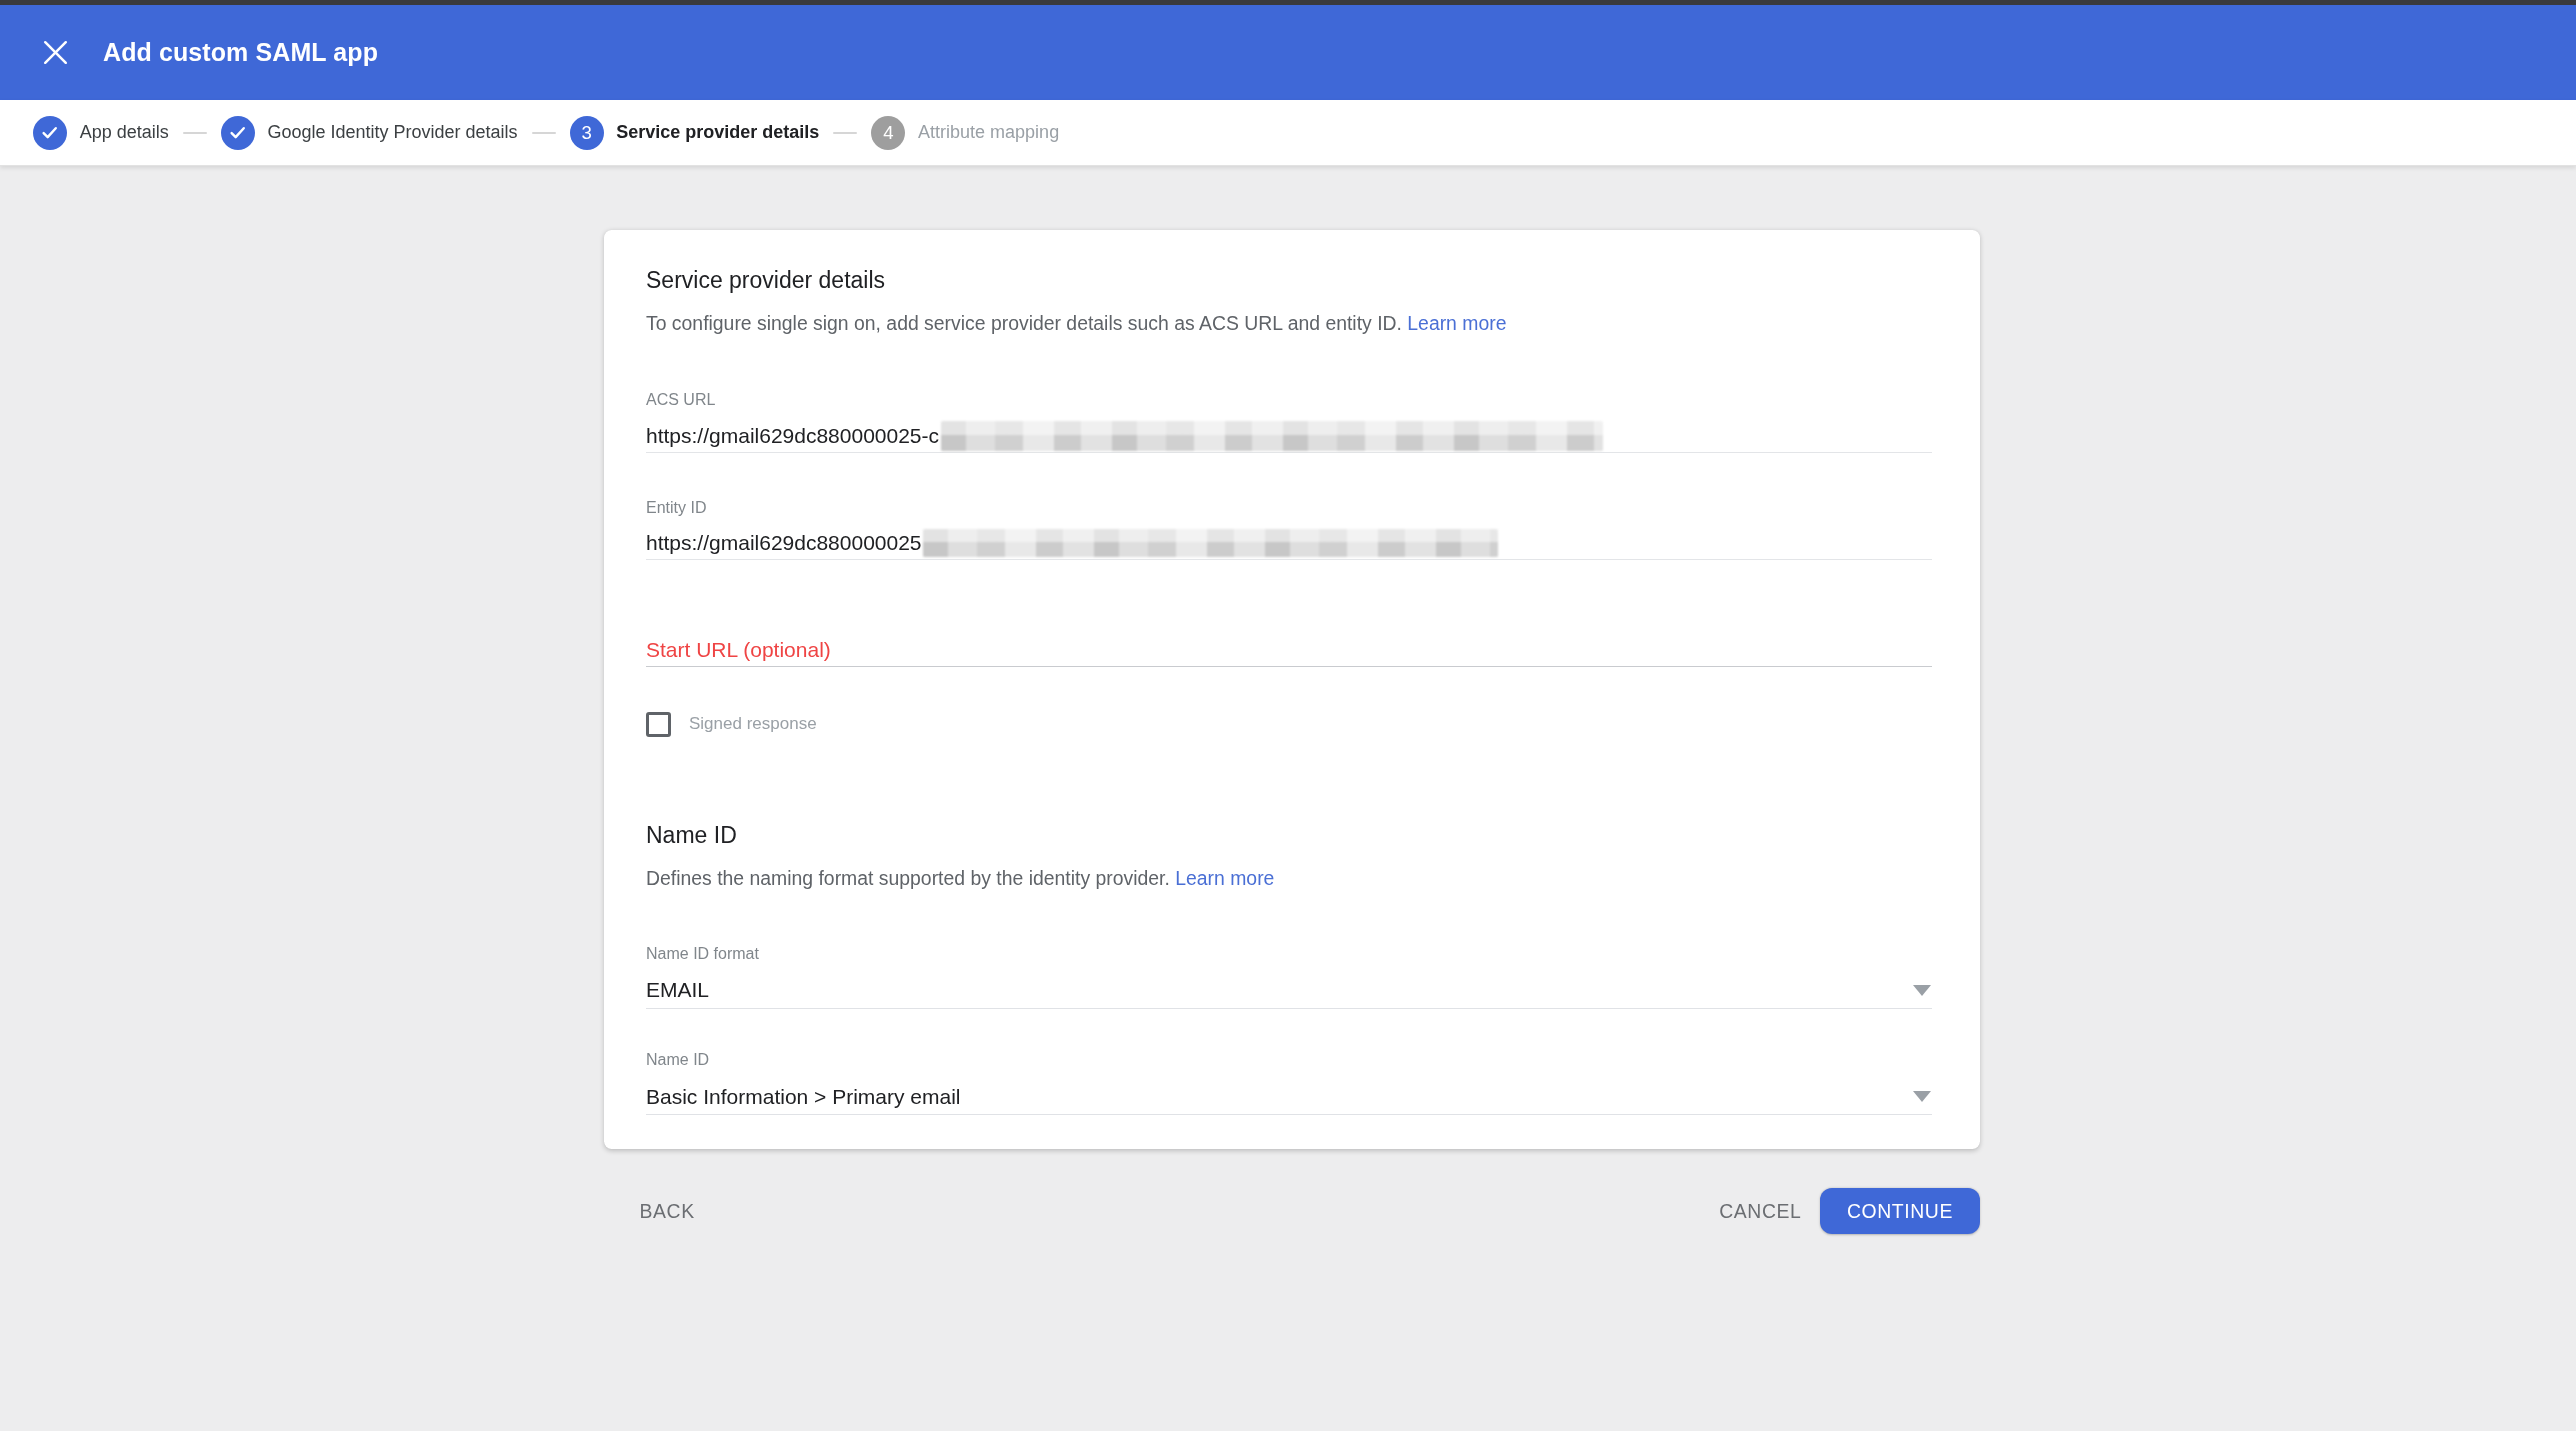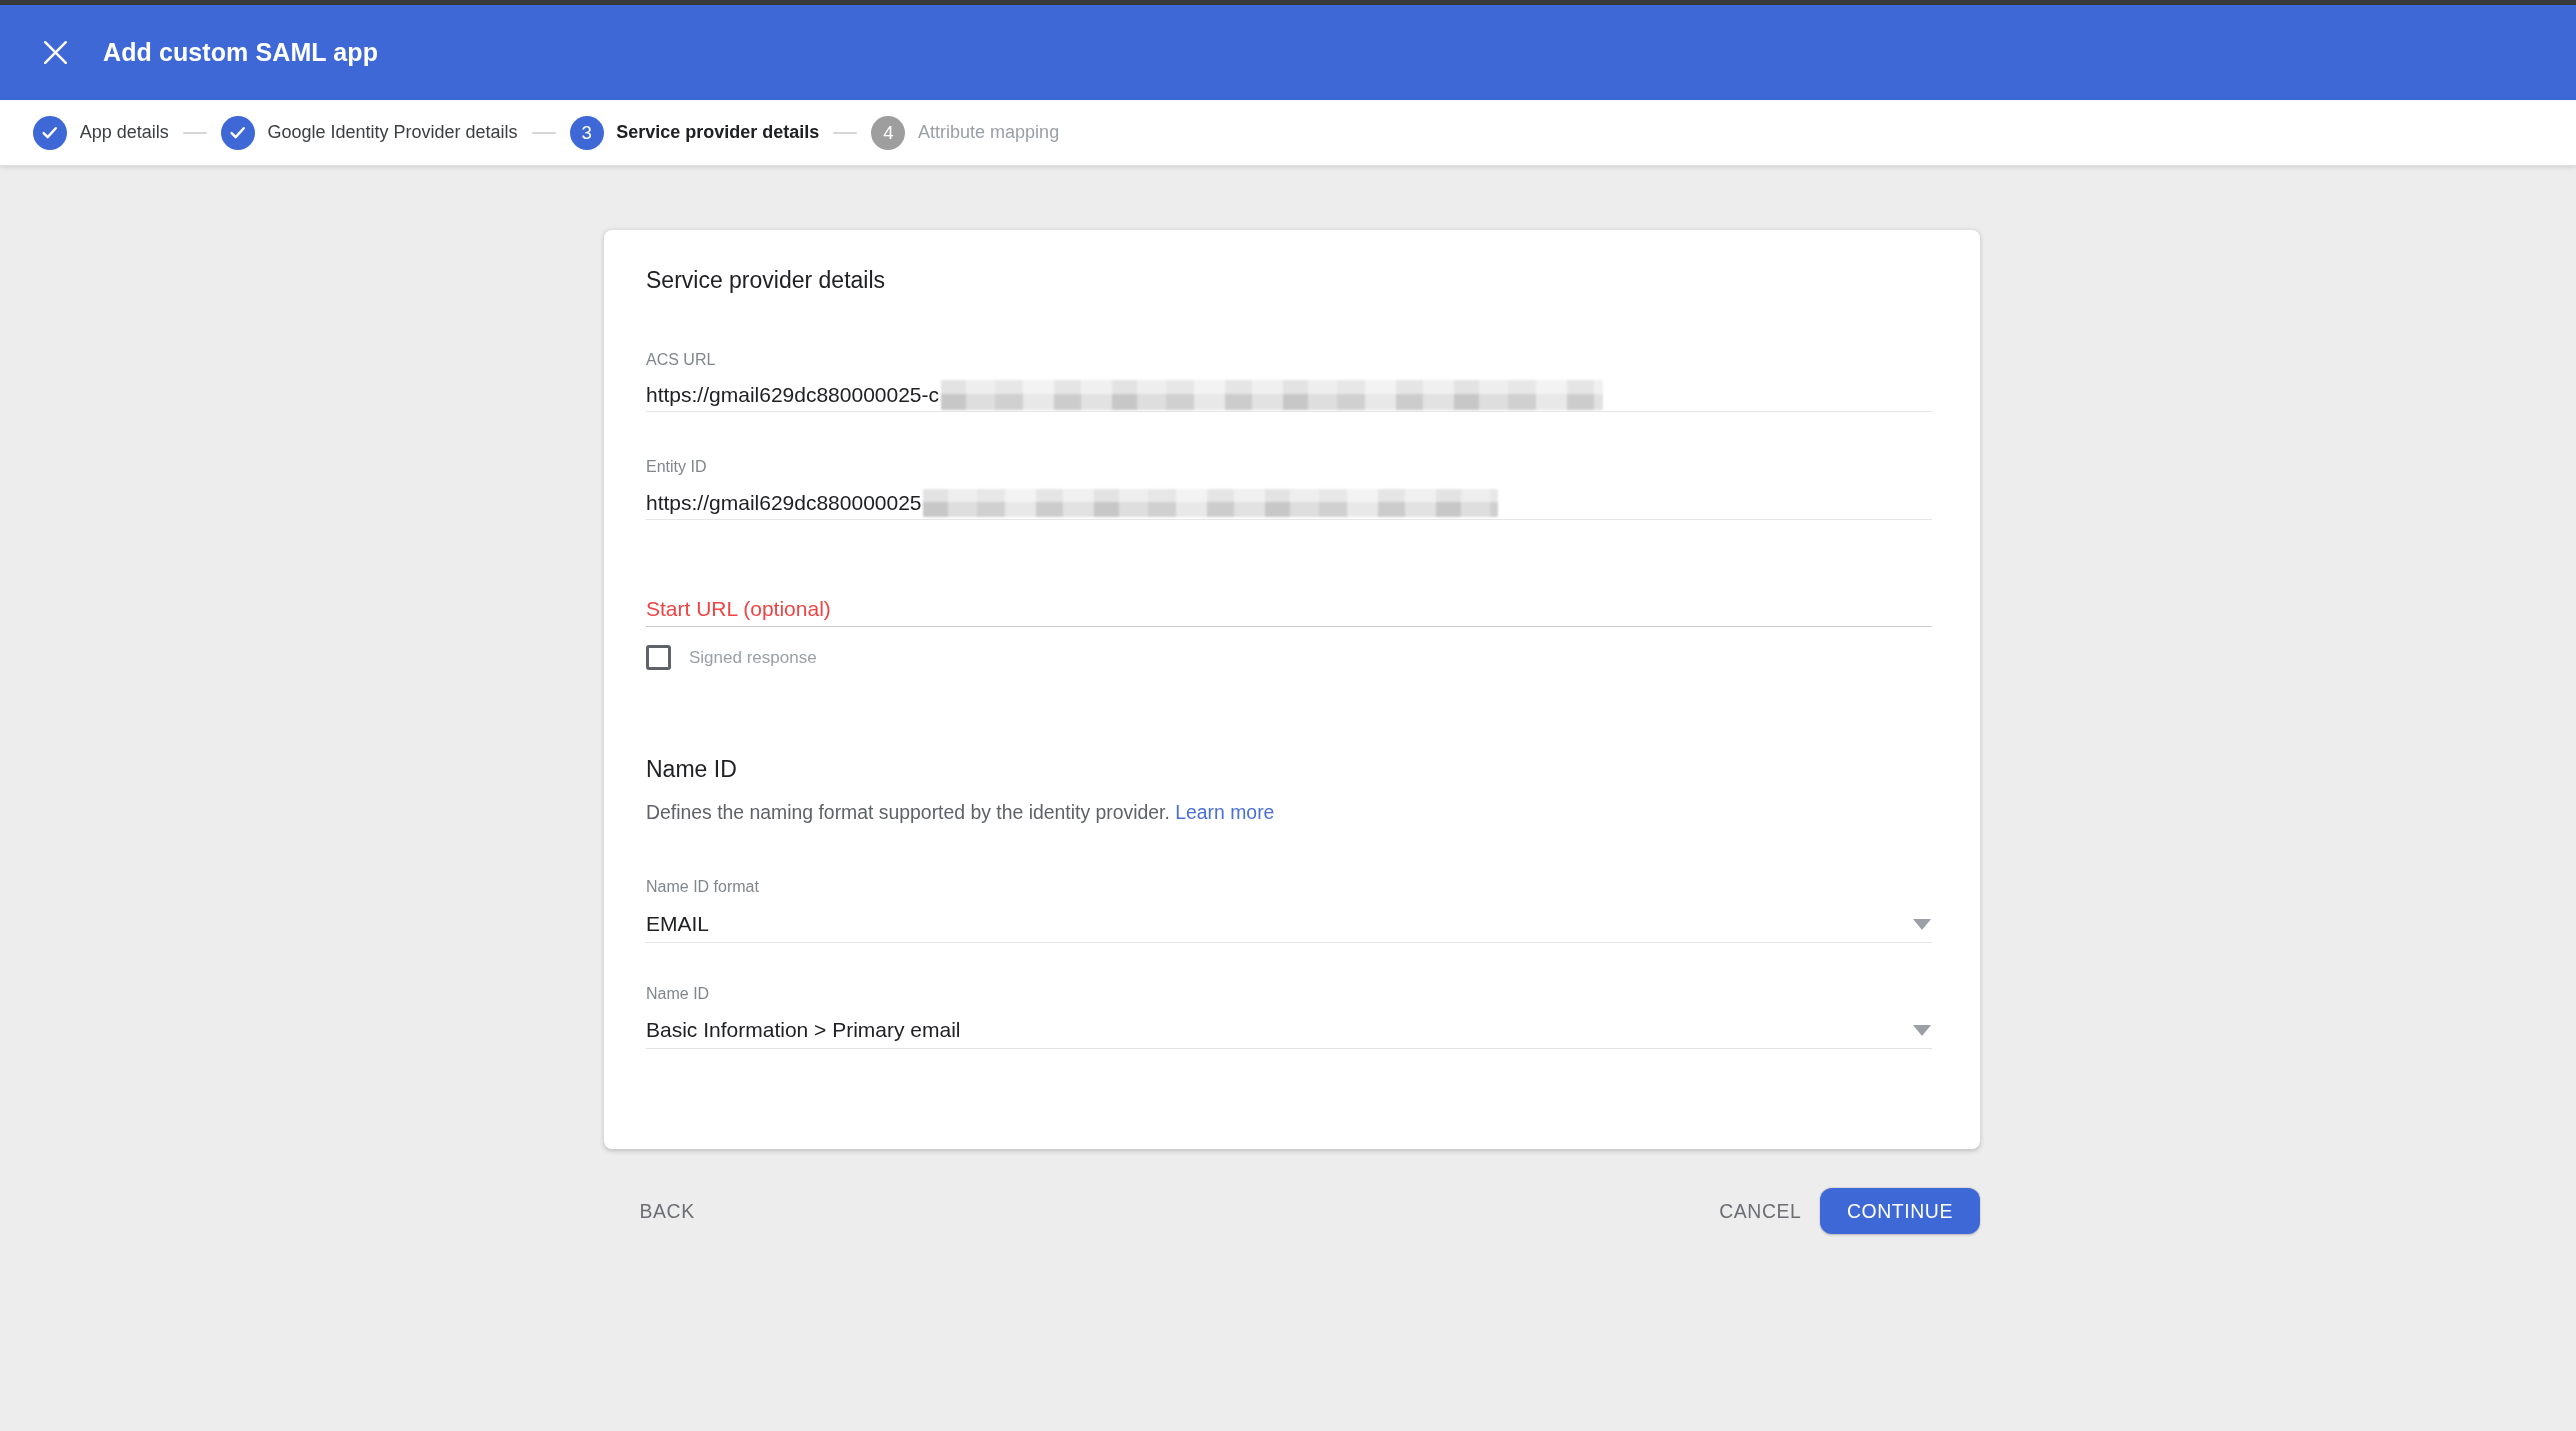--- a/index.html
+++ b/index.html
@@ -196,6 +196,10 @@
 <main class="card">
 
   <h2>Service provider details</h2>
+  <p class="desc">
+    <span>To configure single sign on, add service provider details such as ACS URL and entity ID.</span>
+    <a class="link">Learn more</a>
+  </p>
 
   <div class="field-label mt-acs">ACS URL</div>
   <div class="field-value-row">

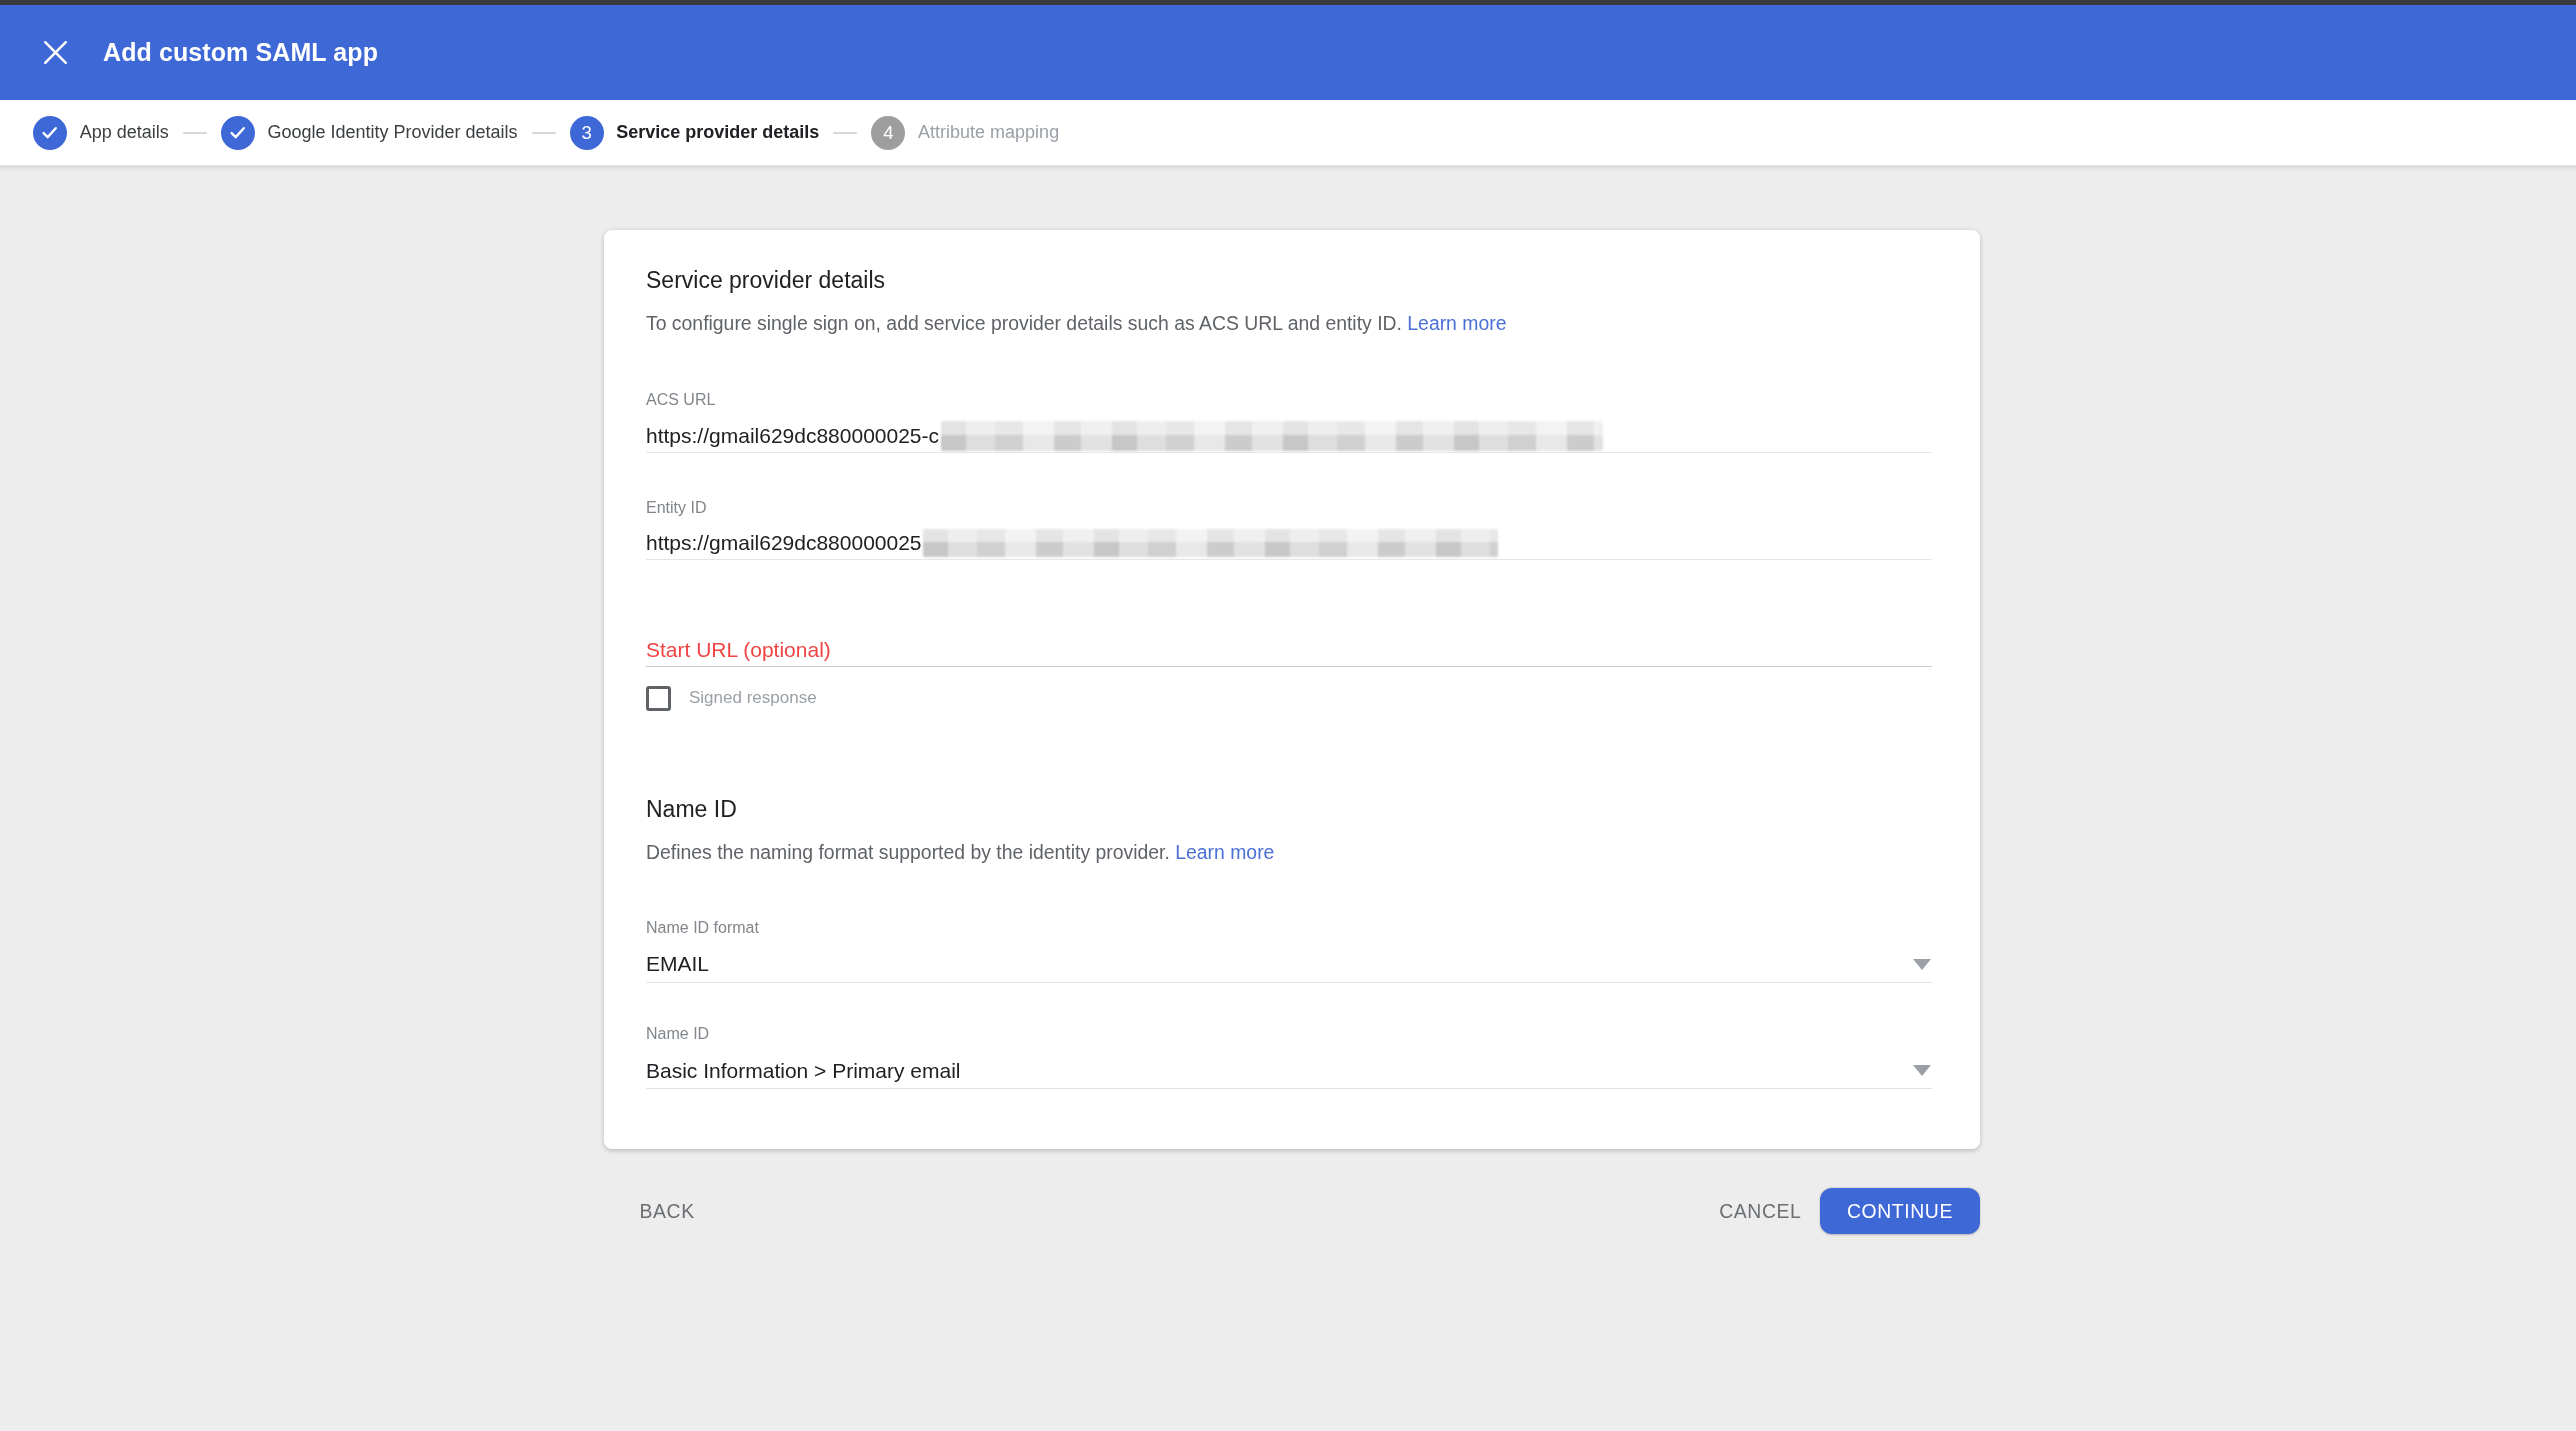--- a/index.html
+++ b/index.html
@@ -94,7 +94,7 @@
   .mt-entity { margin-top:46px; }
   .start-row { margin-top:73px; height:34px; border-bottom:1.5px solid #c9cbcf; display:flex; align-items:center; }
 
-  .check-row { margin-top:16px; display:flex; align-items:center; height:30px; }
+  .check-row { margin-top:42px; display:flex; align-items:center; height:30px; }
   .checkbox {
     width:25px; height:25px; border:3px solid #5f6368; border-radius:3px;
     background:#fff; cursor:pointer; flex:0 0 auto;

